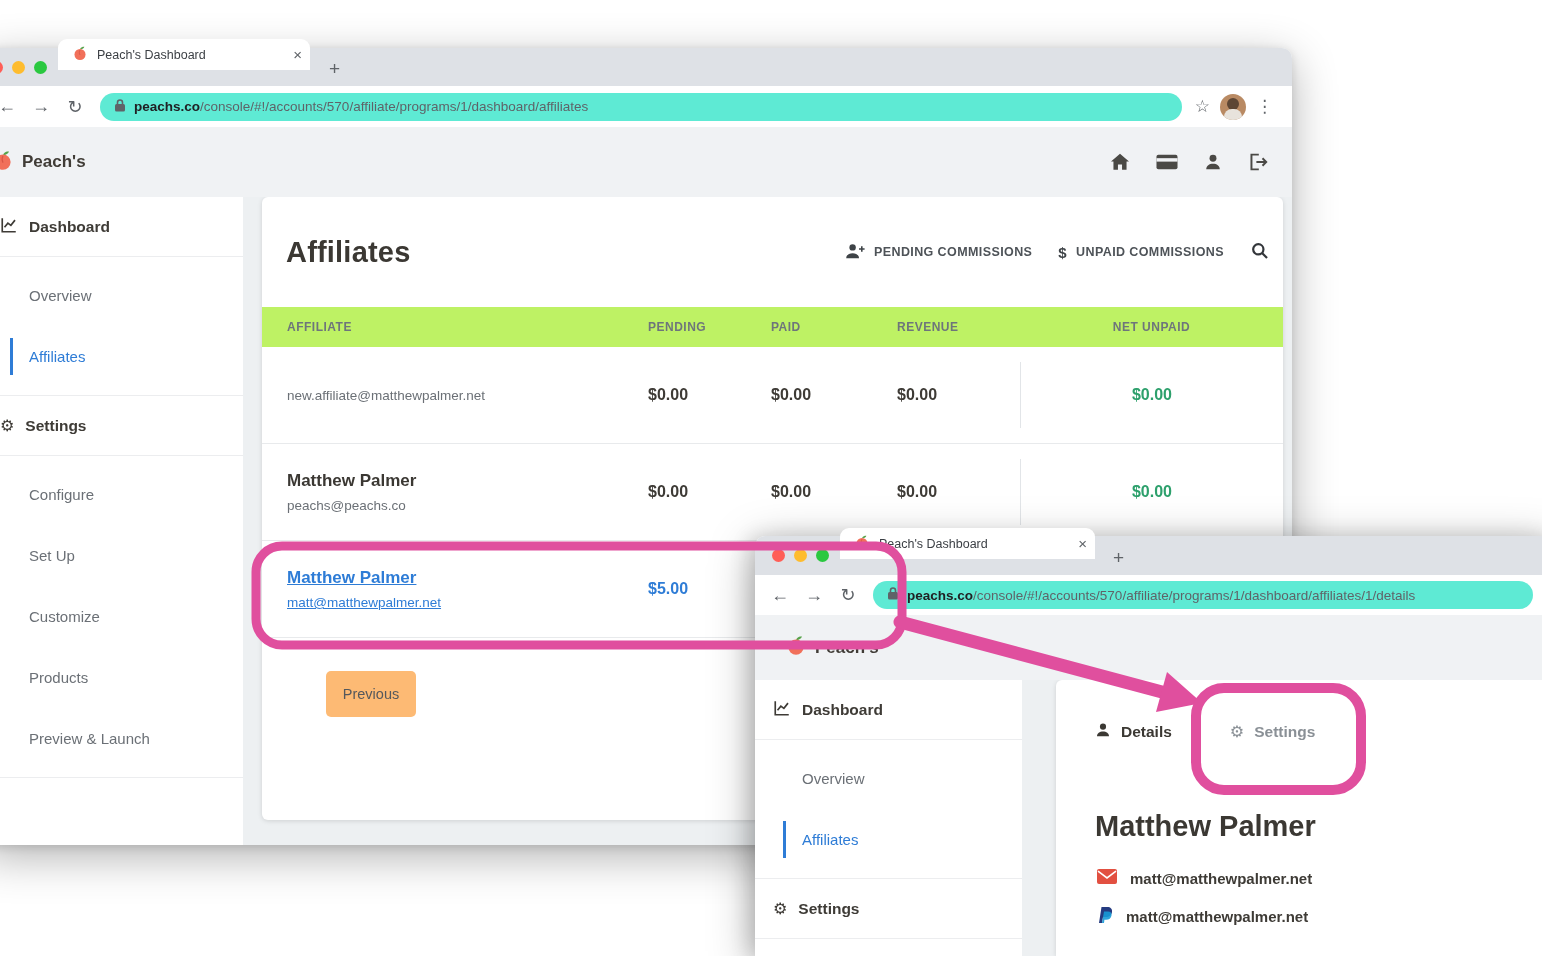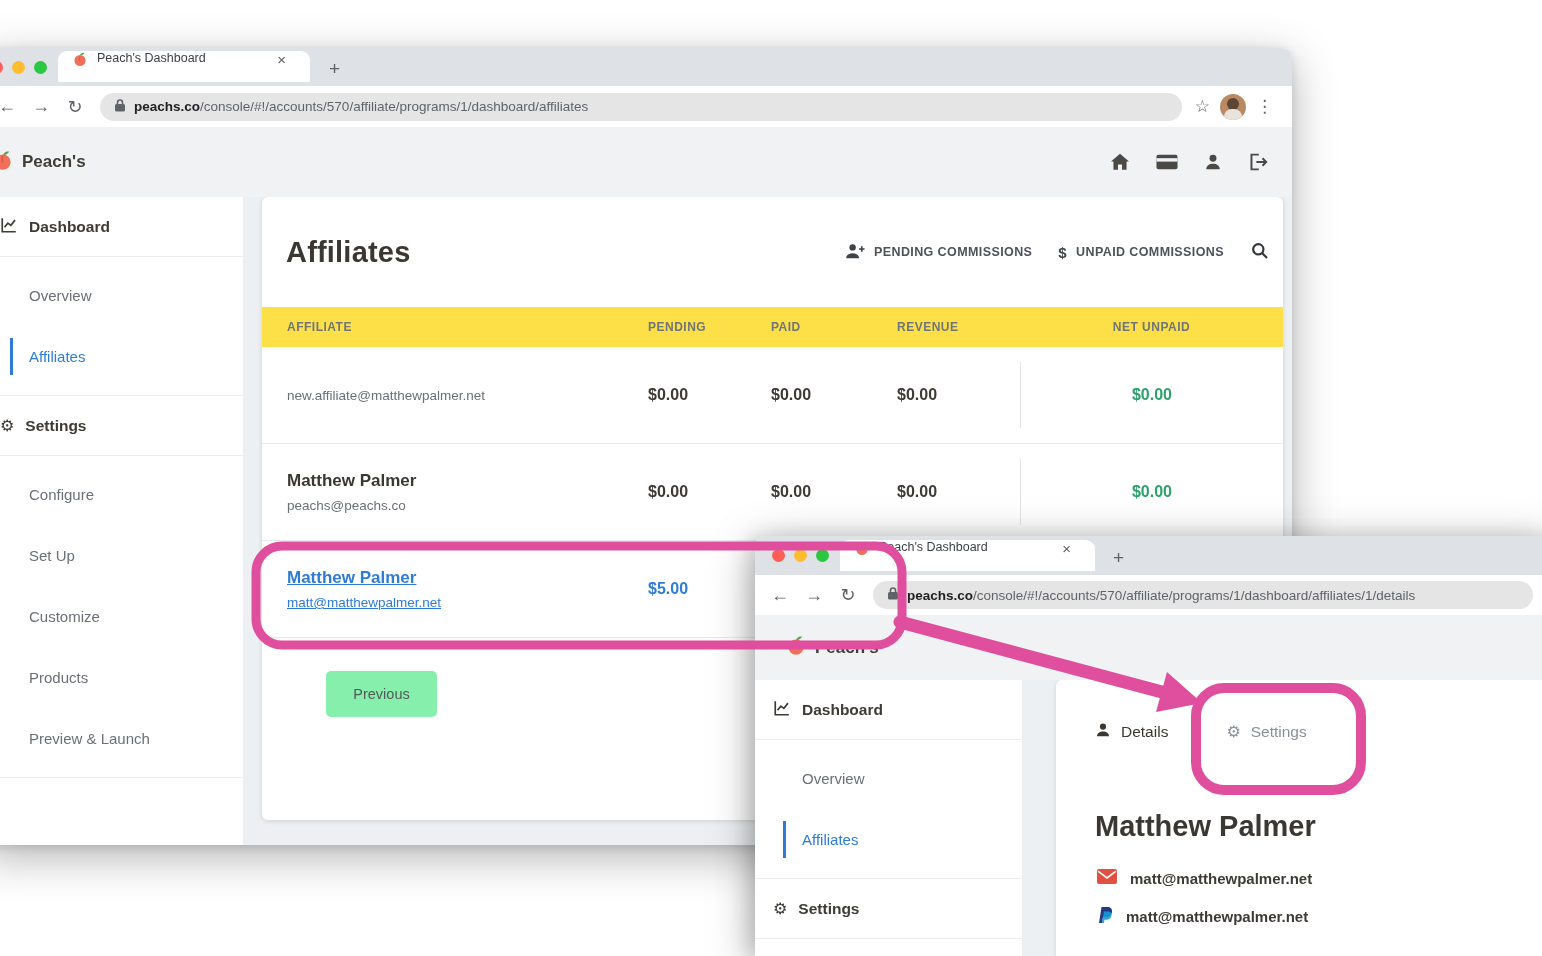--- a/index.html
+++ b/index.html
@@ -18,8 +18,8 @@
   #win1 .lights { left:8px; } #win2 .lights { left:17px; }
   .light { width:13px; height:13px; border-radius:50%; }
   .light.red{background:#ff5e57;} .light.yellow{background:#febc2e;} .light.green{background:#2ac840;}
-  .tab { position:absolute; bottom:4px; height:31px; background:#fff; border-radius:9px 9px 0 0;
-         display:flex; align-items:flex-start; gap:9px; padding:0 24px 0 14px; }
+  .tab { position:absolute; bottom:16px; height:31px; background:#fff; border-radius:9px 9px 0 0;
+         display:flex; align-items:center; gap:9px; padding:0 8px 0 14px; }
   #win1 .tab { left:76px; width:252px; } #win2 .tab { left:85px; width:255px; }
   .tab-title { flex:1; font-size:12.5px; color:#3b3f44; white-space:nowrap; overflow:hidden; }
   .tab-close { font-size:15px; color:#5f6368; }

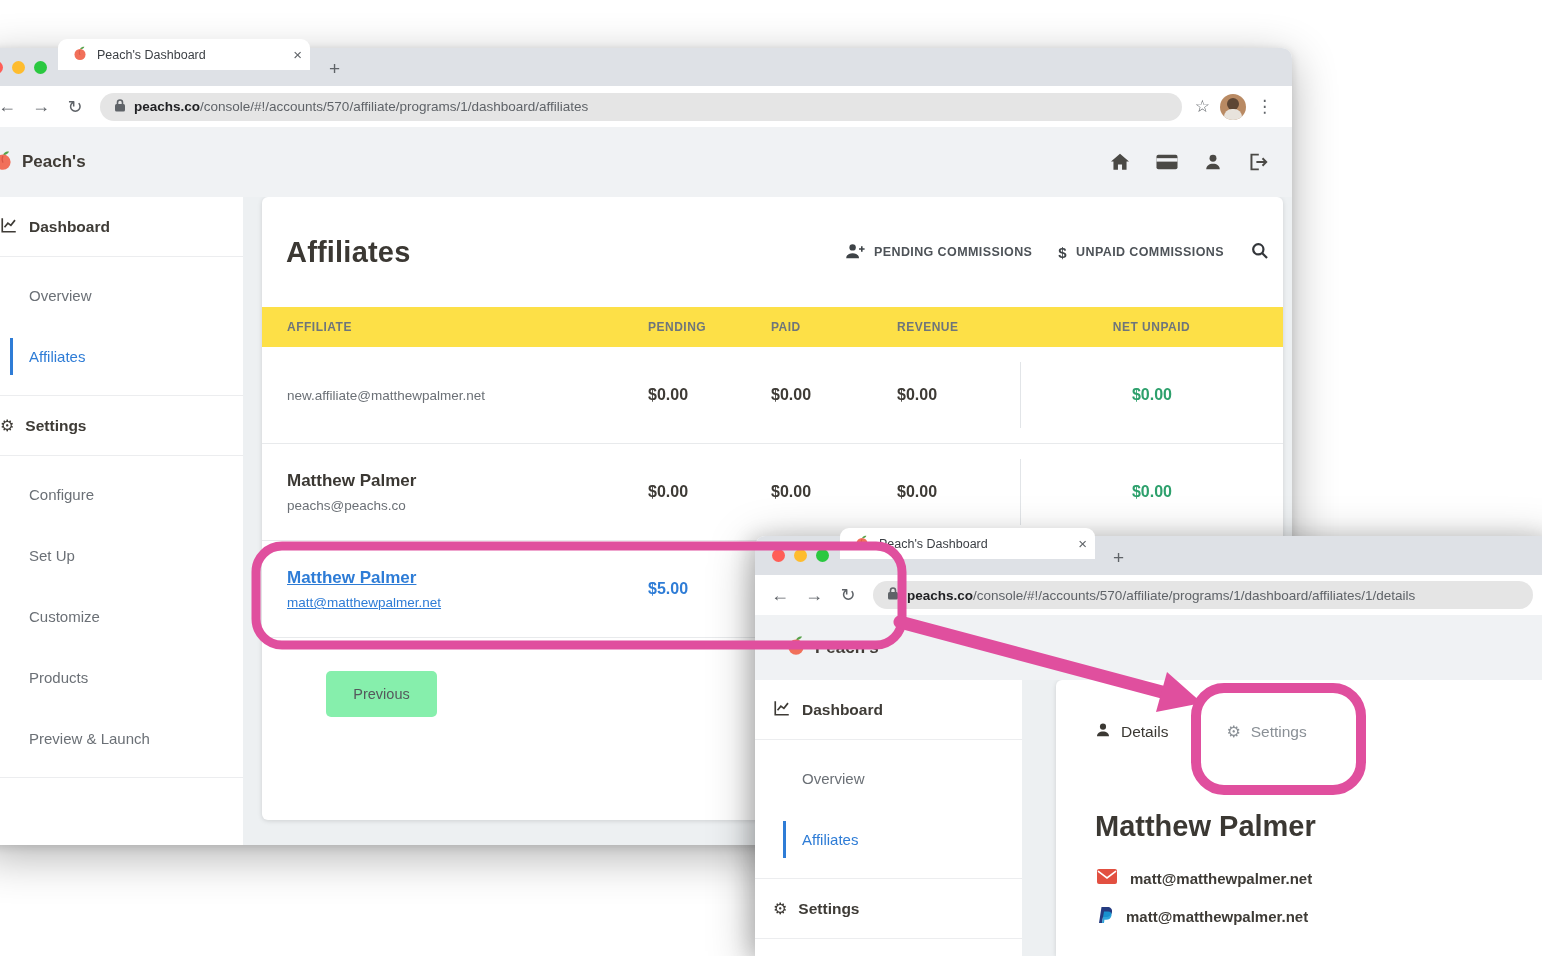--- a/index.html
+++ b/index.html
@@ -29,7 +29,7 @@
   .addressbar { height:41px; background:#fff; display:flex; align-items:center; padding:0 14px 0 8px; }
   #win2 .addressbar{ height:40px; }
   .navbtn { font-size:18px; color:#5f6368; width:34px; text-align:center; flex:none; }
-  .urlpill { flex:1; height:28px; background:#e5e5e5; border-radius:15px; display:flex;
+  .urlpill { flex:1; height:28px; background:#5eead4; border-radius:15px; display:flex;
              align-items:center; gap:8px; padding:0 14px; margin:0 8px; min-width:0; }
   .url-text { font-size:13.5px; white-space:nowrap; overflow:hidden; }
   .url-host { color:#202124; font-weight:bold; }

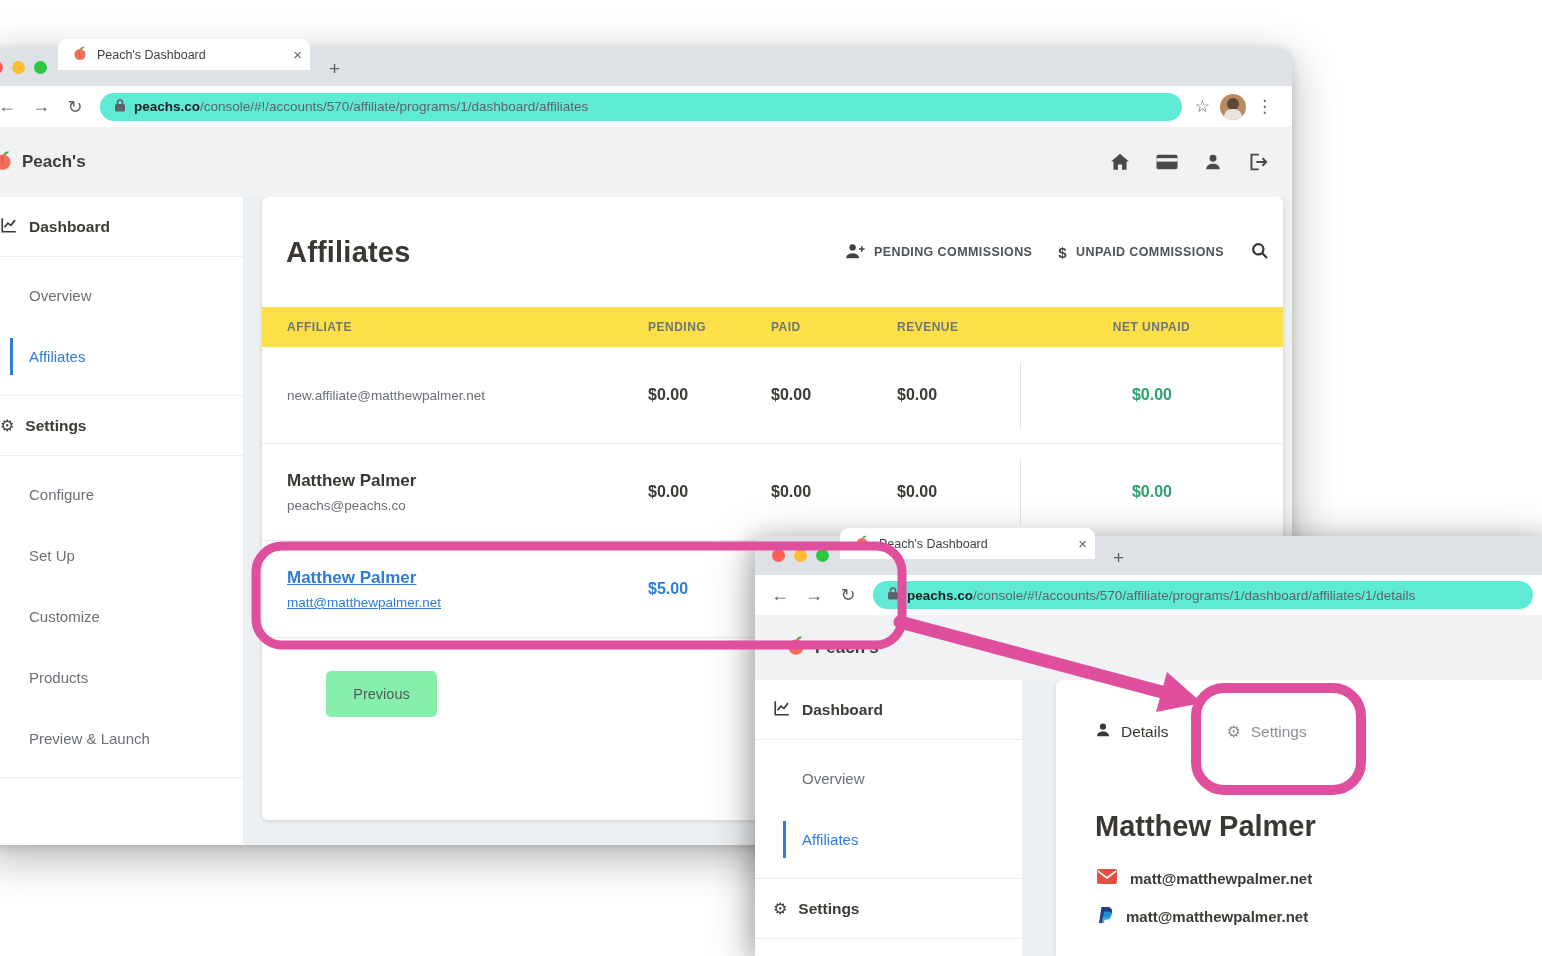--- a/index.html
+++ b/index.html
@@ -77,7 +77,7 @@
 
   .thead, .trow { display:grid; grid-template-columns:361px 123px 126px 123px 1fr;
                align-items:center; padding-left:25px; }
-  .thead{ height:40px; background:#fde047; font-size:12px; font-weight:bold; letter-spacing:.5px; color:#6e757b; }
+  .thead{ height:40px; background:#bef264; font-size:12px; font-weight:bold; letter-spacing:.5px; color:#6e757b; }
   .thead .th-net{ justify-self:center; }
   .trow{ min-height:97px; border-bottom:1px solid #e8eaec; }
   .aff-name{ font-size:17px; font-weight:bold; color:#3b3833; margin-bottom:7px; }

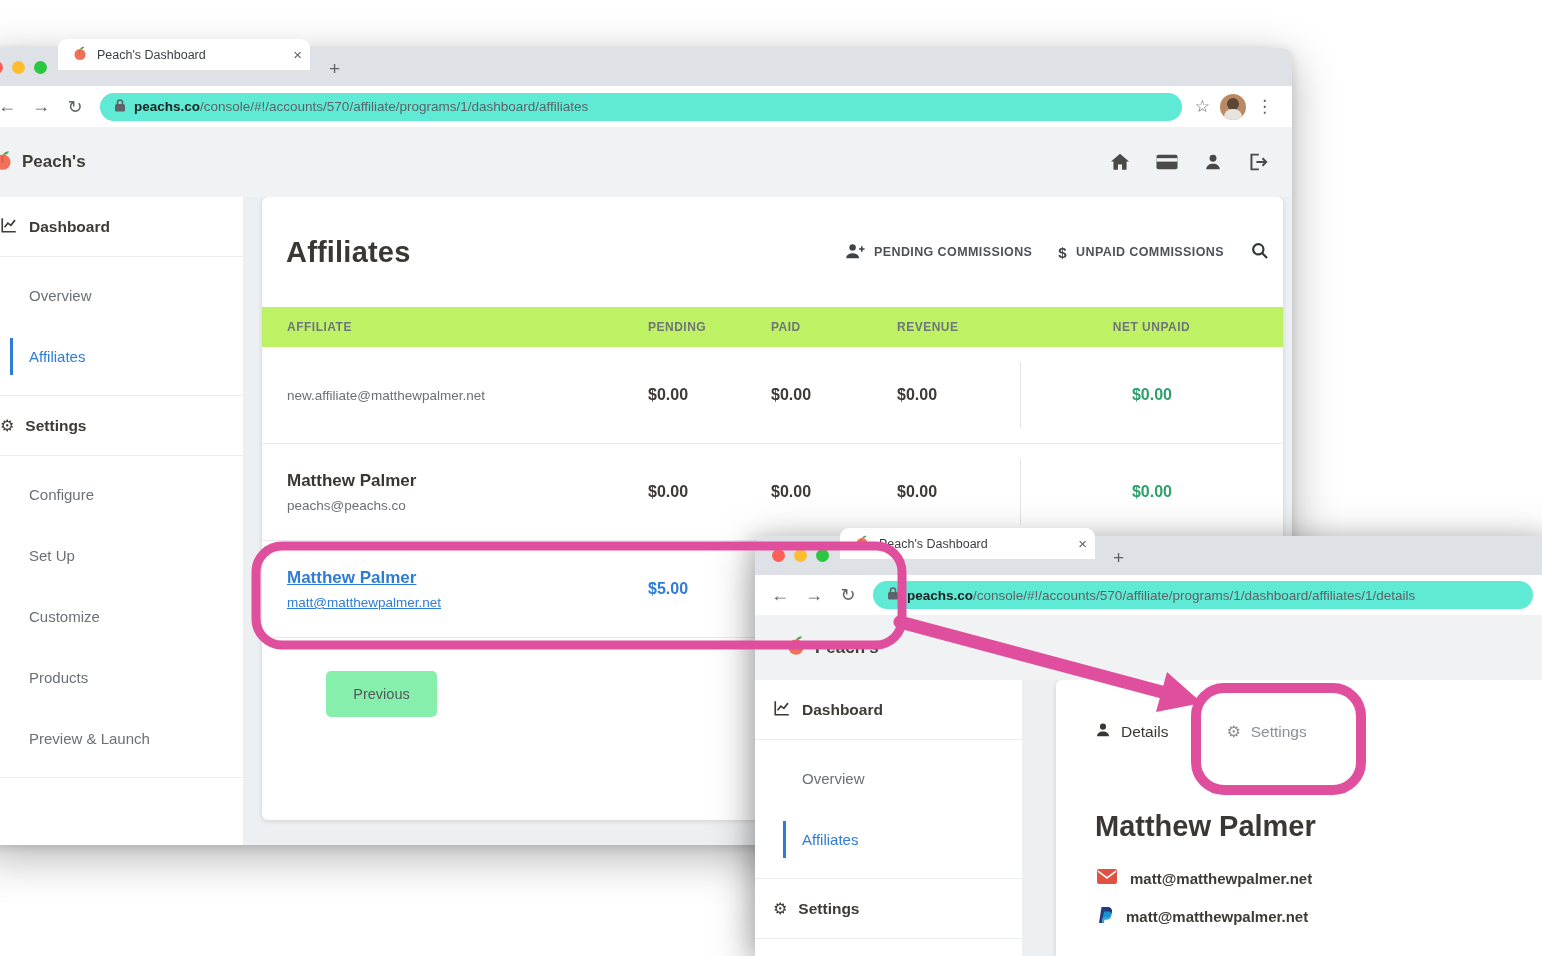--- a/index.html
+++ b/index.html
@@ -88,7 +88,7 @@
   .money.net{ color:#2da06c; }
   .row-link .aff-name, .row-link .aff-email { color:#2e7cd6; text-decoration:underline; }
   .row-link .money.unpaid{ color:#2e7cd6; }
-  .prev-btn{ margin:33px 0 0 64px; width:111px; height:46px; background:#86efac; border:none;
+  .prev-btn{ margin:33px 0 0 64px; width:90px; height:46px; background:#fdba74; border:none;
              border-radius:5px; font-size:14.5px; color:#55585c; font-family:inherit; }
 
   .main2{ flex:1; padding-left:34px; }

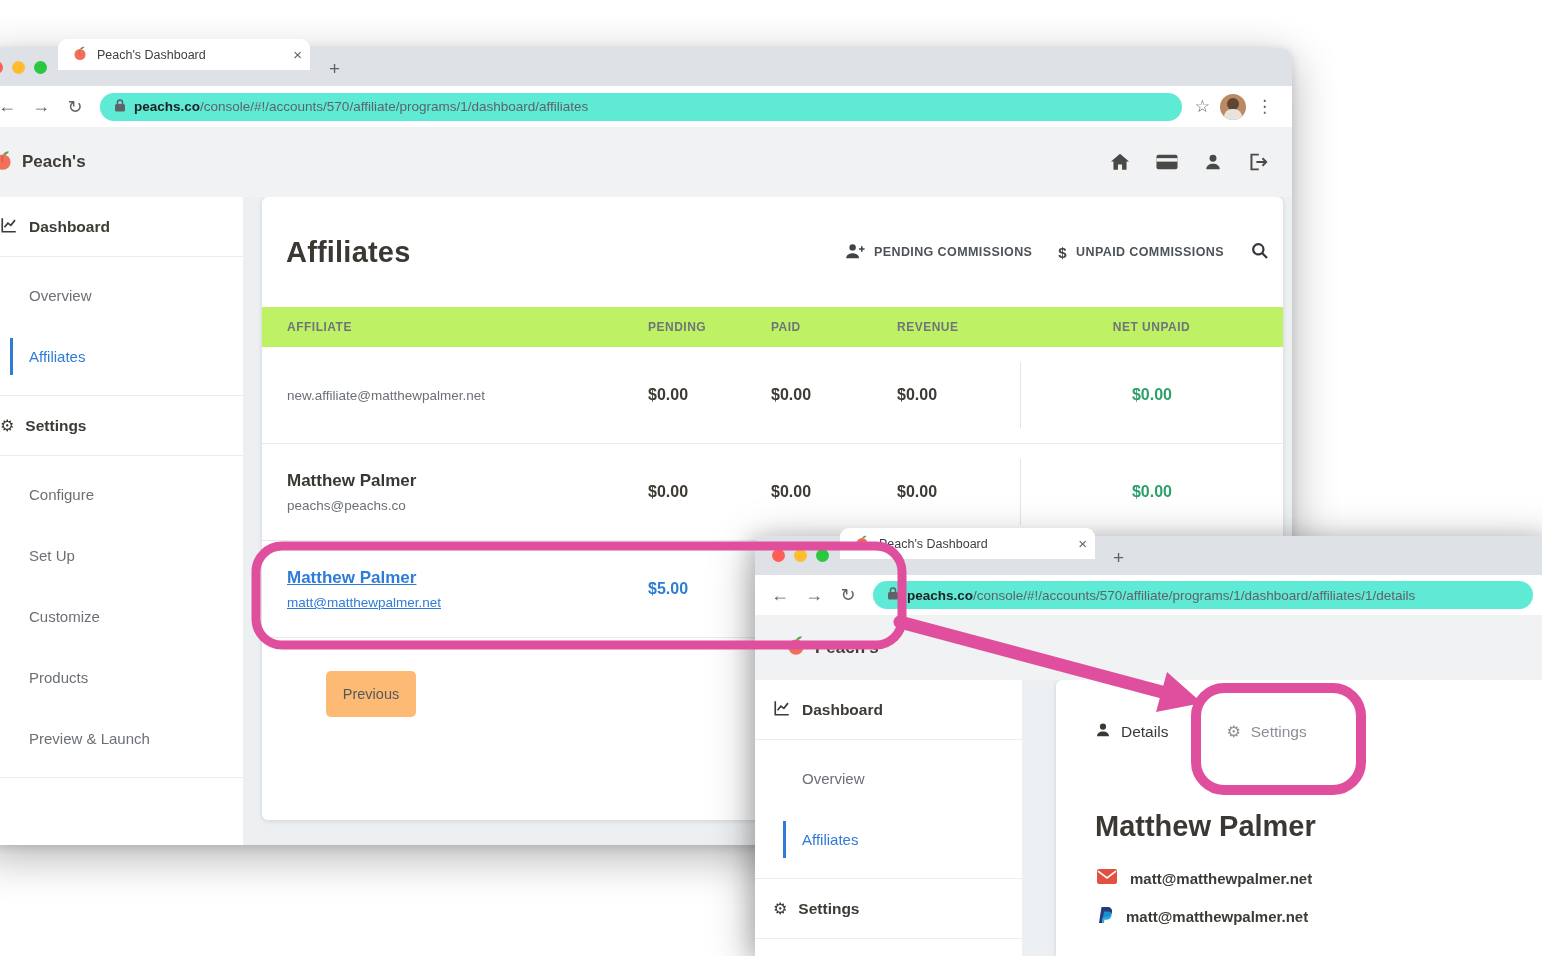--- a/index.html
+++ b/index.html
@@ -94,7 +94,7 @@
   .main2{ flex:1; padding-left:34px; }
   #card2{ width:500px; height:276px; border-radius:6px 0 0 0; box-shadow:0 1px 5px rgba(0,0,0,.13); }
   .detail-tabs{ display:flex; gap:58px; padding:42px 0 0 39px; }
-  .dtab{ display:flex; align-items:center; gap:10px; font-size:15.5px; font-weight:normal; }
+  .dtab{ display:flex; align-items:center; gap:10px; font-size:15.5px; font-weight:bold; }
   .dtab.active{ color:#3b3833; }
   .dtab.inactive{ color:#8a9096; }
   .dtab.inactive .gear-glyph{ color:#8a9096; }

